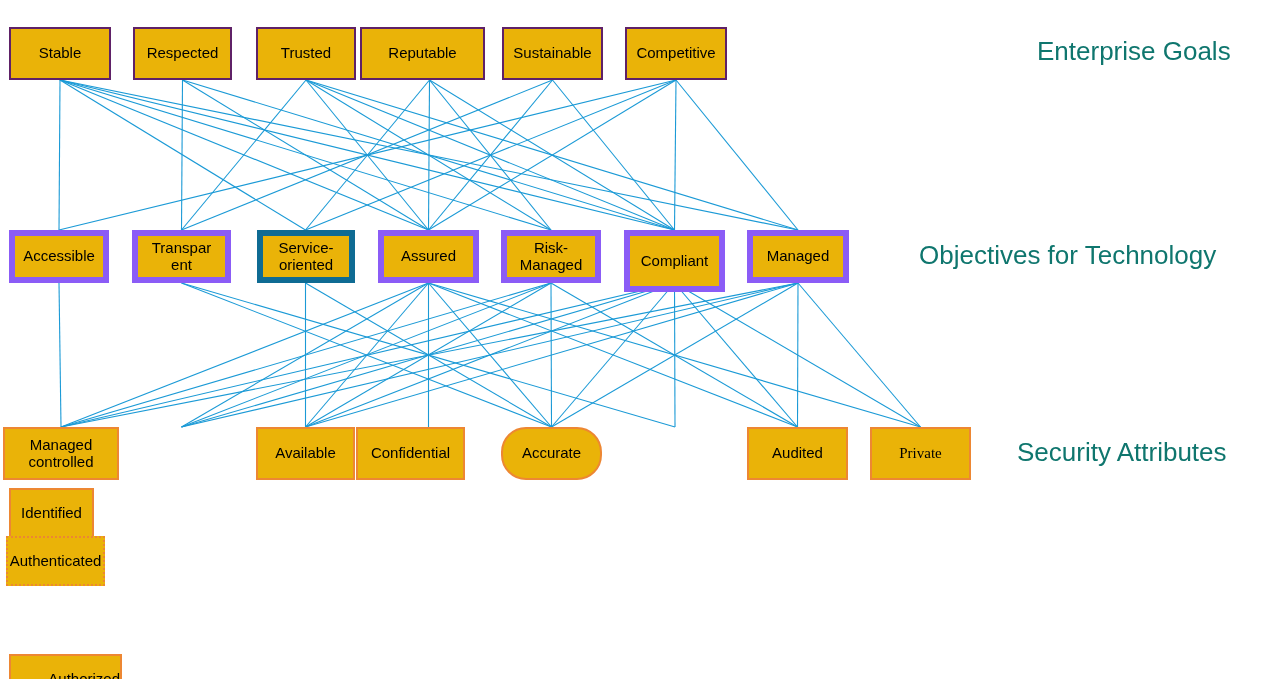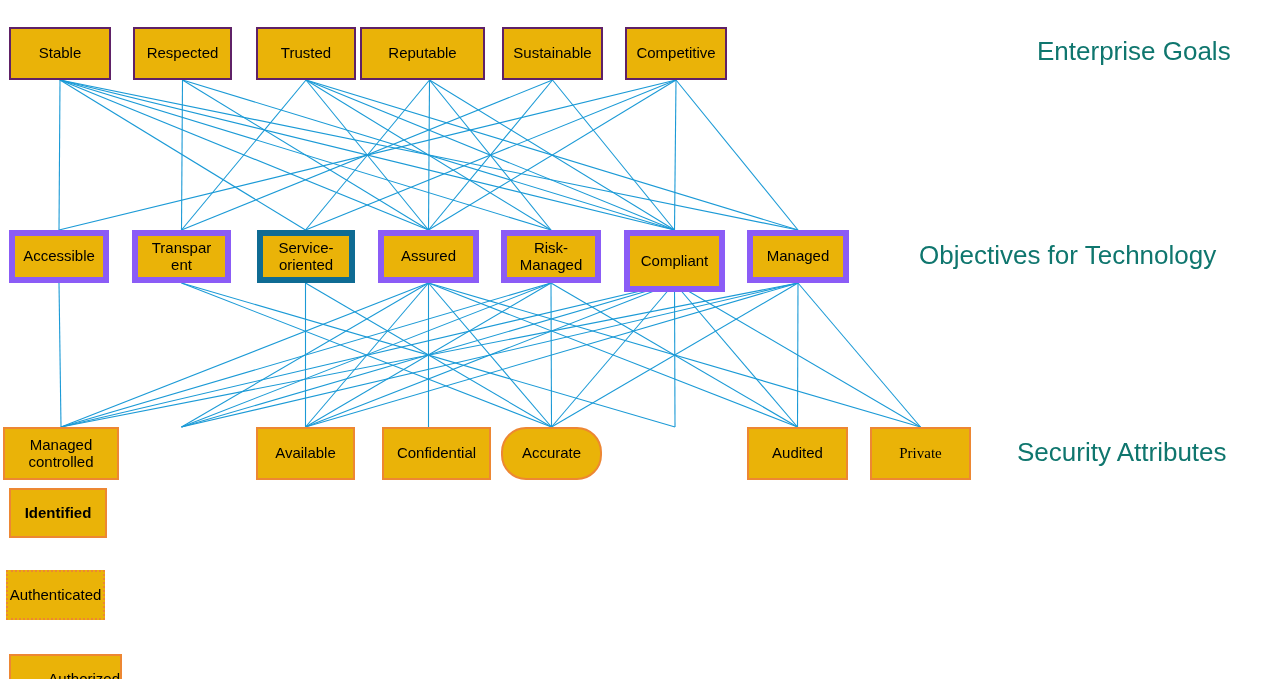--- a/index.html
+++ b/index.html
@@ -131,7 +131,7 @@
     <div class="node tier-attr" style="left: 256px; top: 427px; width: 99px; height: 53px;">
       <span>Available</span>
     </div>
-    <div class="node tier-attr" style="left: 382px; top: 427px; width: 109px; height: 53px;">
+    <div class="node tier-attr" style="left: 356px; top: 427px; width: 109px; height: 53px;">
       <span>Confidential</span>
     </div>
     <div class="node tier-attr" style="left: 501px; top: 427px; width: 101px; height: 53px; border-radius: 25px;">

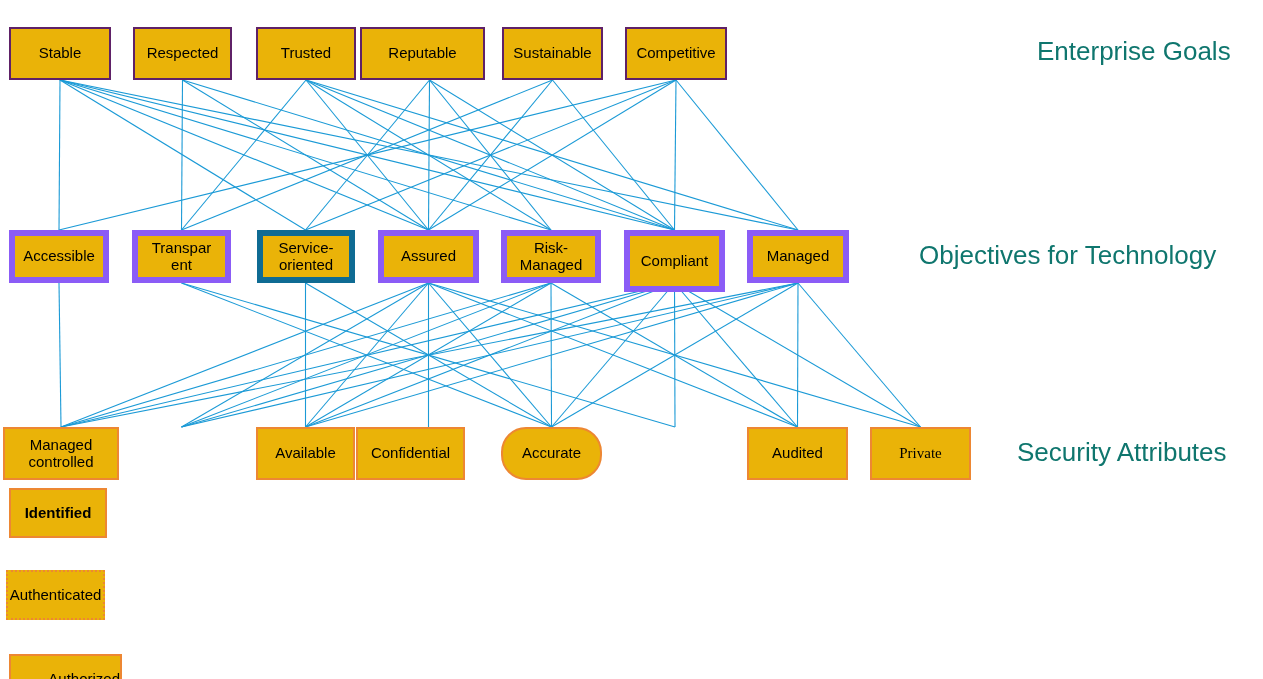--- a/index.html
+++ b/index.html
@@ -143,7 +143,7 @@
     <div class="node tier-attr" style="left: 870px; top: 427px; width: 101px; height: 53px; font-family: Liberation Serif, serif;">
       <span>Private</span>
     </div>
-    <div class="node tier-attr" style="left: 9px; top: 488px; width: 98px; height: 50px; font-weight: bold;">
+    <div class="node tier-attr" style="left: 9px; top: 488px; width: 85px; height: 50px;">
       <span>Identified</span>
     </div>
     <div class="node tier-attr dashed overflow" style="left: 6px; top: 570px; width: 99px; height: 50px;">

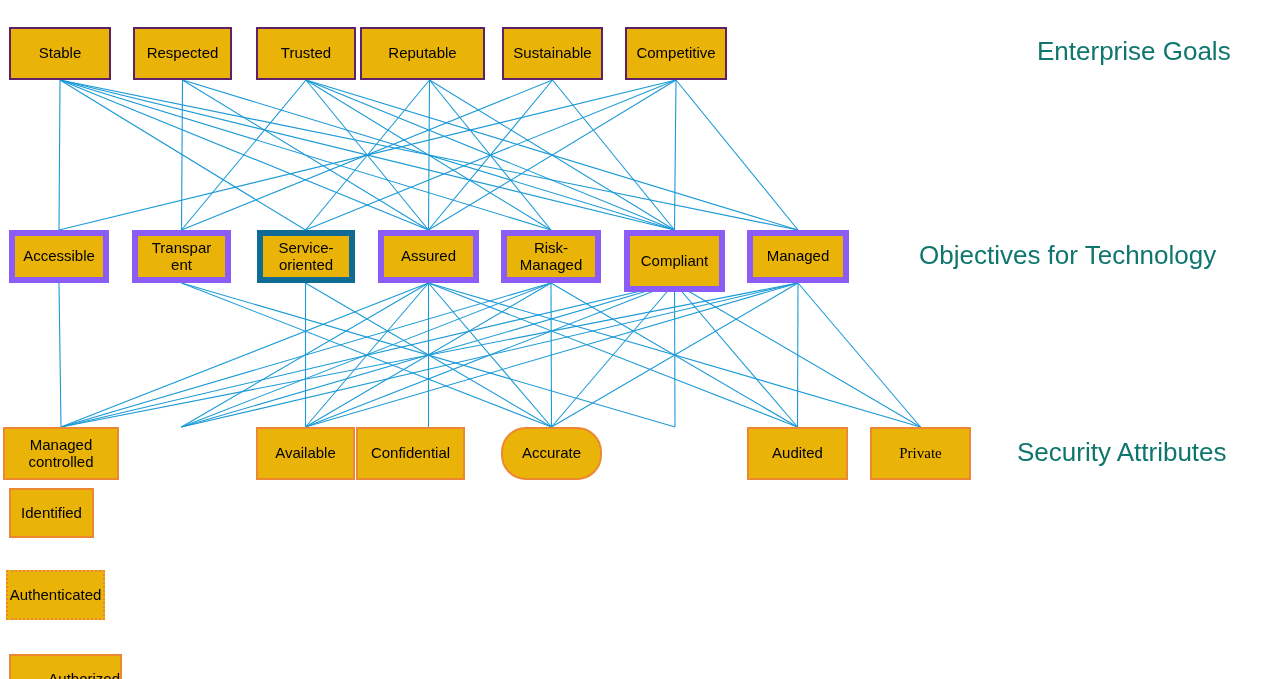--- a/index.html
+++ b/index.html
@@ -146,7 +146,7 @@
     <div class="node tier-attr" style="left: 9px; top: 488px; width: 85px; height: 50px;">
       <span>Identified</span>
     </div>
-    <div class="node tier-attr dashed overflow" style="left: 6px; top: 570px; width: 99px; height: 50px;">
+    <div class="node tier-attr dashed overflow" style="left: 6px; top: 536px; width: 99px; height: 50px;">
       <span>Authenticated</span>
     </div>
     <div class="node tier-attr" style="left: 9px; top: 654px; width: 113px; height: 50px; justify-content: flex-end;">

